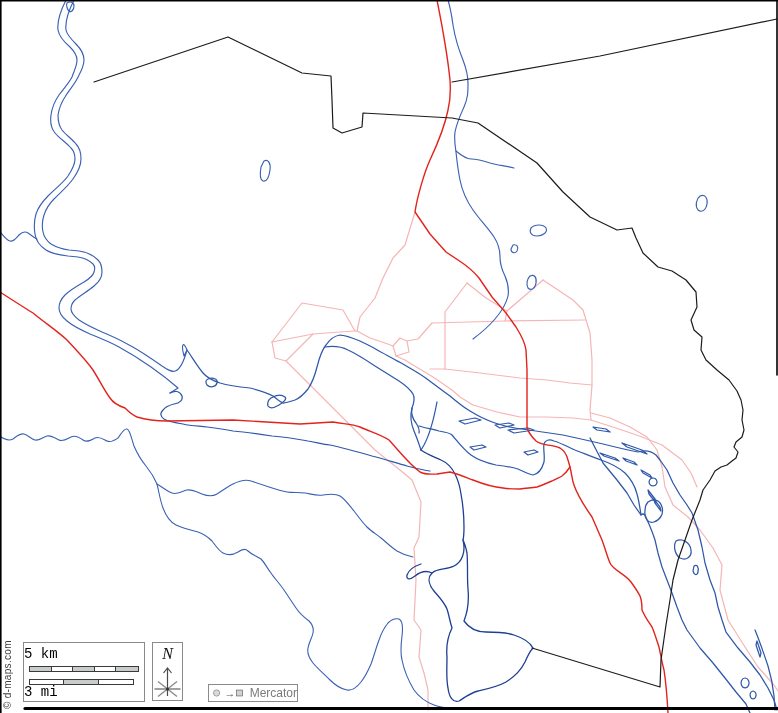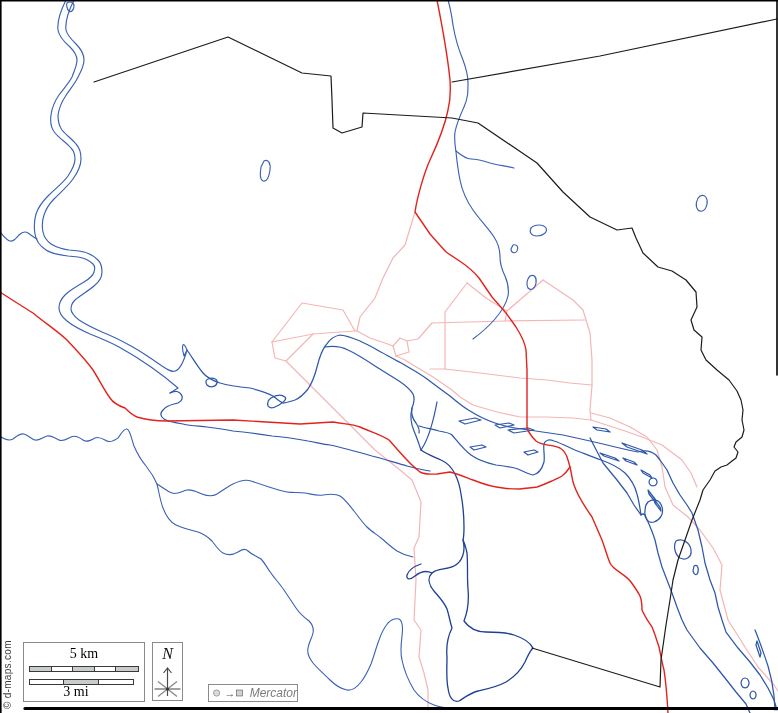--- a/index.html
+++ b/index.html
@@ -10,8 +10,8 @@
   .box{position:absolute;background:#fff;border:1px solid #8a8a8a;box-sizing:border-box;}
   
   #scale-box{left:23px;top:642px;width:122px;height:60px;}
-  .scale-label{font-family:Liberation Serif, serif;font-size:14px;color:#000;
-               text-align:center;line-height:14px;}
+  .scale-label{font-family:Liberation Mono, monospace;font-size:14px;color:#000;
+               text-align:left;line-height:14px;}
   #scale-km-label{margin-top:4px;}
   .bar{position:absolute;height:6px;border:1px solid #3a3a3a;box-sizing:border-box;
        display:flex;}

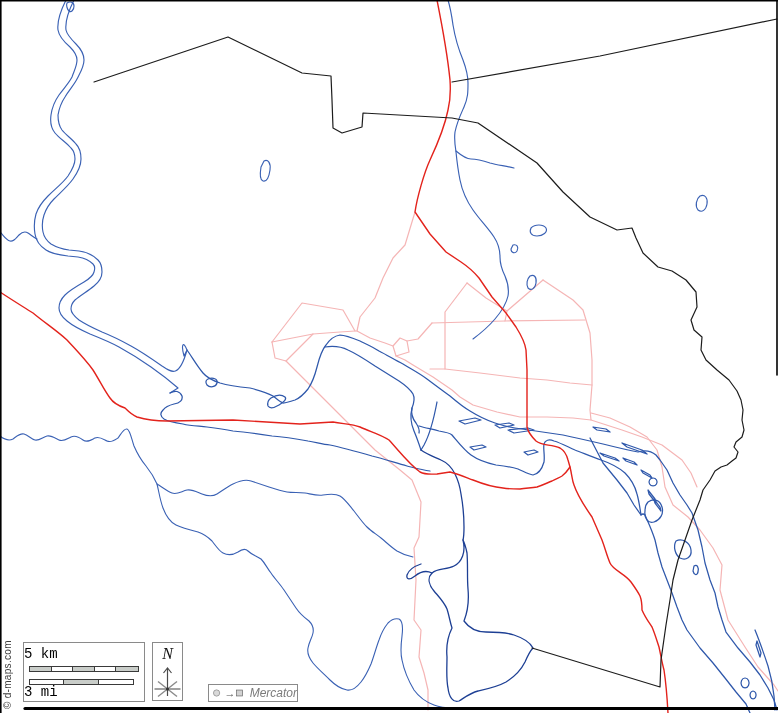--- a/index.html
+++ b/index.html
@@ -28,7 +28,7 @@
   
   #mercator-box{left:208px;top:684px;width:90px;height:18px;display:flex;
                 align-items:center;padding-left:3px;}
-  #mercator-label{font-size:12px;color:#7a7a7a;margin-left:5px;font-style:italic;}
+  #mercator-label{font-size:12px;color:#7a7a7a;margin-left:5px;}
   #proj-arrow{color:#555;font-size:11px;margin-left:2px;}
   
   #copyright{position:absolute;left:-31px;top:662px;width:80px;height:14px;

